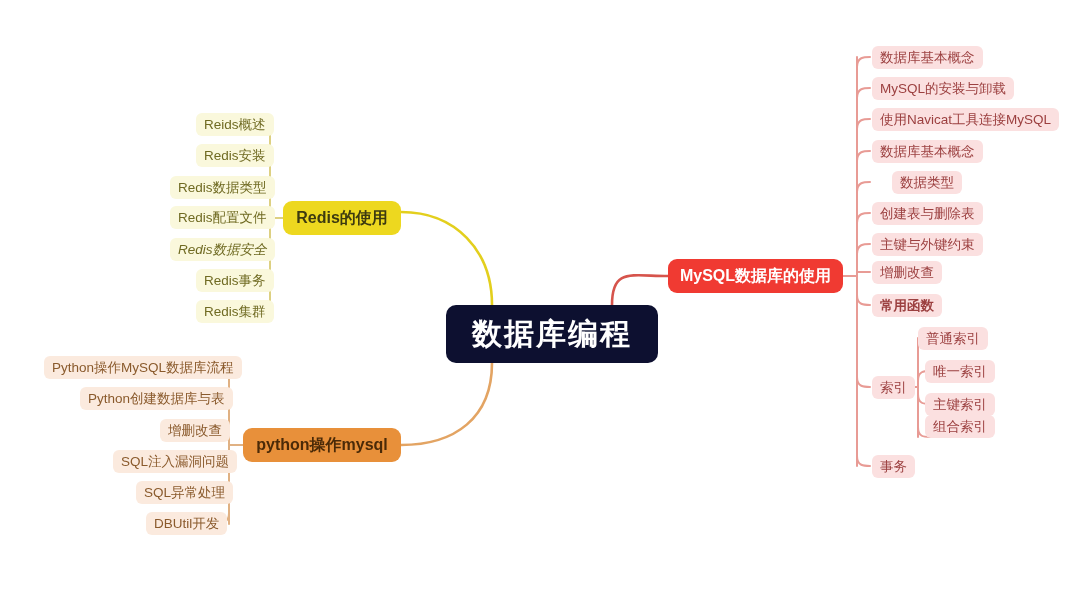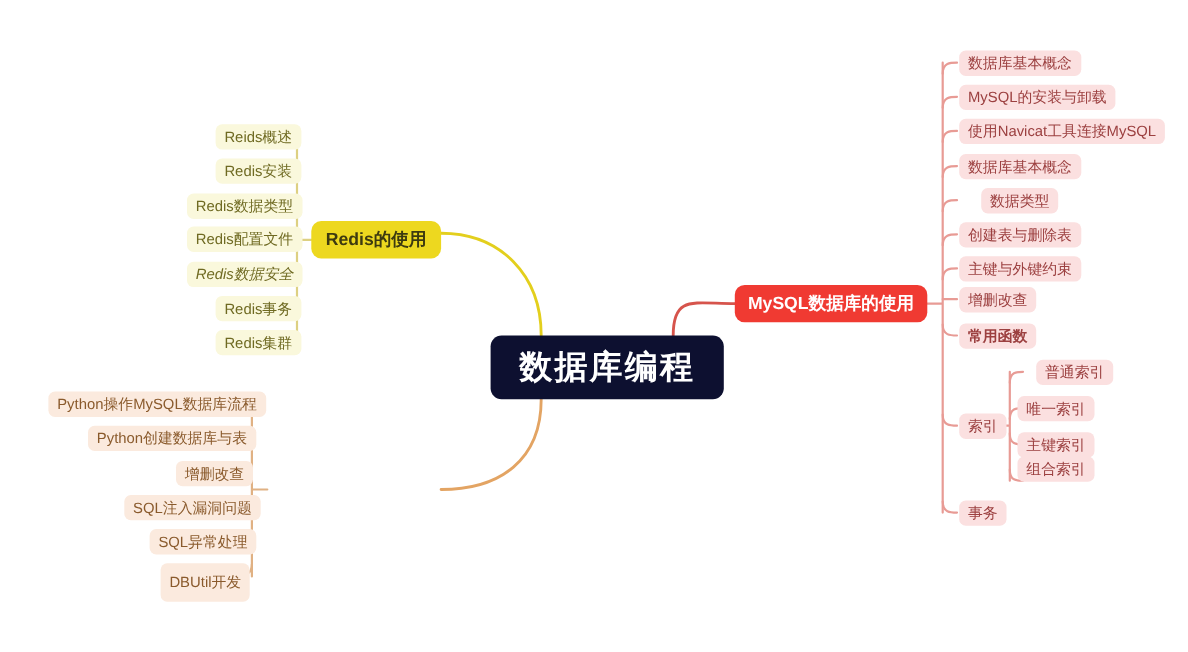--- a/index.html
+++ b/index.html
@@ -156,7 +156,7 @@
   <div class="node leaf leaf-pink" style="left: 872px; top: 294px; min-width: 61px; height: 23px; font-weight: bold;">常用函数</div>
 
   <div class="node leaf leaf-pink sub" style="left: 872px; top: 376px; min-width: 36px; height: 23px;">索引</div>
-  <div class="node leaf leaf-pink" style="left: 942px; top: 327px; min-width: 61px; height: 23px;">普通索引</div>
+  <div class="node leaf leaf-pink" style="left: 918px; top: 327px; min-width: 61px; height: 23px;">普通索引</div>
   <div class="node leaf leaf-pink" style="left: 925px; top: 360px; min-width: 61px; height: 23px;">唯一索引</div>
   <div class="node leaf leaf-pink" style="left: 925px; top: 393px; min-width: 61px; height: 23px;">主键索引</div>
   <div class="node leaf leaf-pink" style="left: 925px; top: 415px; min-width: 61px; height: 23px;">组合索引</div>

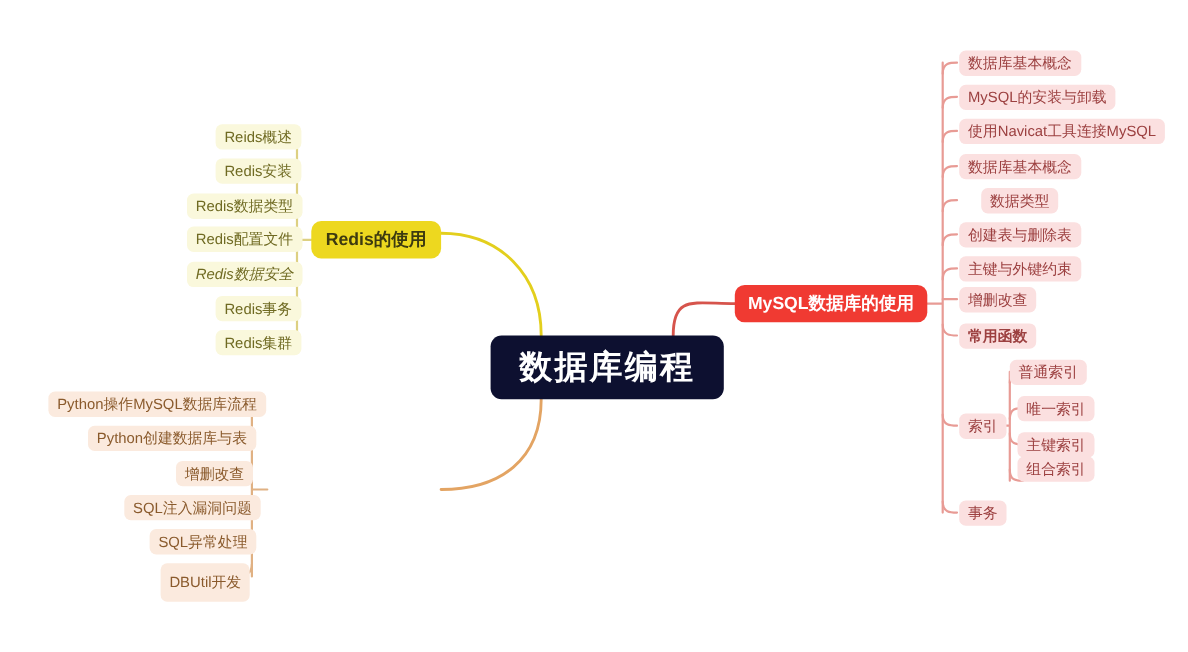--- a/index.html
+++ b/index.html
@@ -135,6 +135,7 @@
   <div class="node leaf leaf-yellow" style="left: 196px; top: 269px; min-width: 64px; height: 23px;">Redis事务</div>
   <div class="node leaf leaf-yellow" style="left: 196px; top: 300px; min-width: 64px; height: 23px;">Redis集群</div>
 
+  <div class="node topic topic-python" style="left: 243px; top: 428px; min-width: 158px; height: 34px;">python操作mysql</div>
 
   <div class="node leaf leaf-orange" style="left: 44px; top: 356px; min-width: 180px; height: 23px;">Python操作MySQL数据库流程</div>
   <div class="node leaf leaf-orange" style="left: 80px; top: 387px; min-width: 144px; height: 23px;">Python创建数据库与表</div>

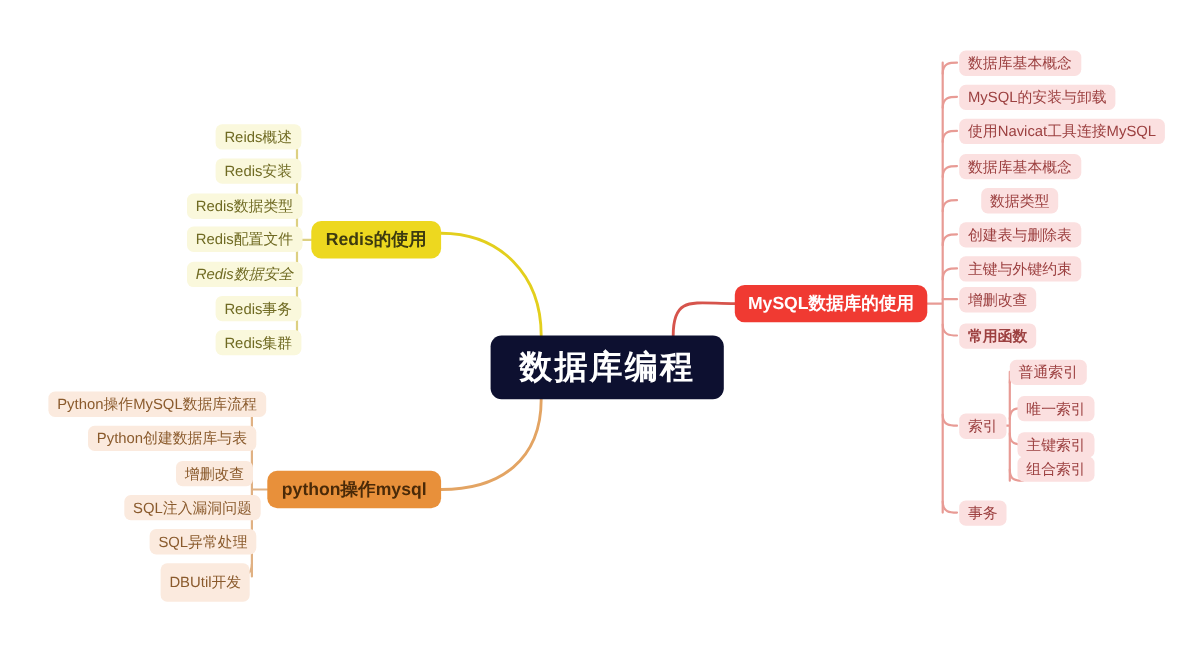--- a/index.html
+++ b/index.html
@@ -142,7 +142,7 @@
   <div class="node leaf leaf-orange" style="left: 160px; top: 419px; min-width: 64px; height: 23px;">增删改查</div>
   <div class="node leaf leaf-orange" style="left: 113px; top: 450px; min-width: 111px; height: 23px;">SQL注入漏洞问题</div>
   <div class="node leaf leaf-orange" style="left: 136px; top: 481px; min-width: 88px; height: 23px;">SQL异常处理</div>
-  <div class="node leaf leaf-orange" style="left: 146px; top: 512px; min-width: 78px; height: 35px;">DBUtil开发</div>
+  <div class="node leaf leaf-orange" style="left: 146px; top: 512px; min-width: 78px; height: 23px;">DBUtil开发</div>
 
   <div class="node topic topic-mysql" style="left: 668px; top: 259px; min-width: 175px; height: 34px;">MySQL数据库的使用</div>
 

